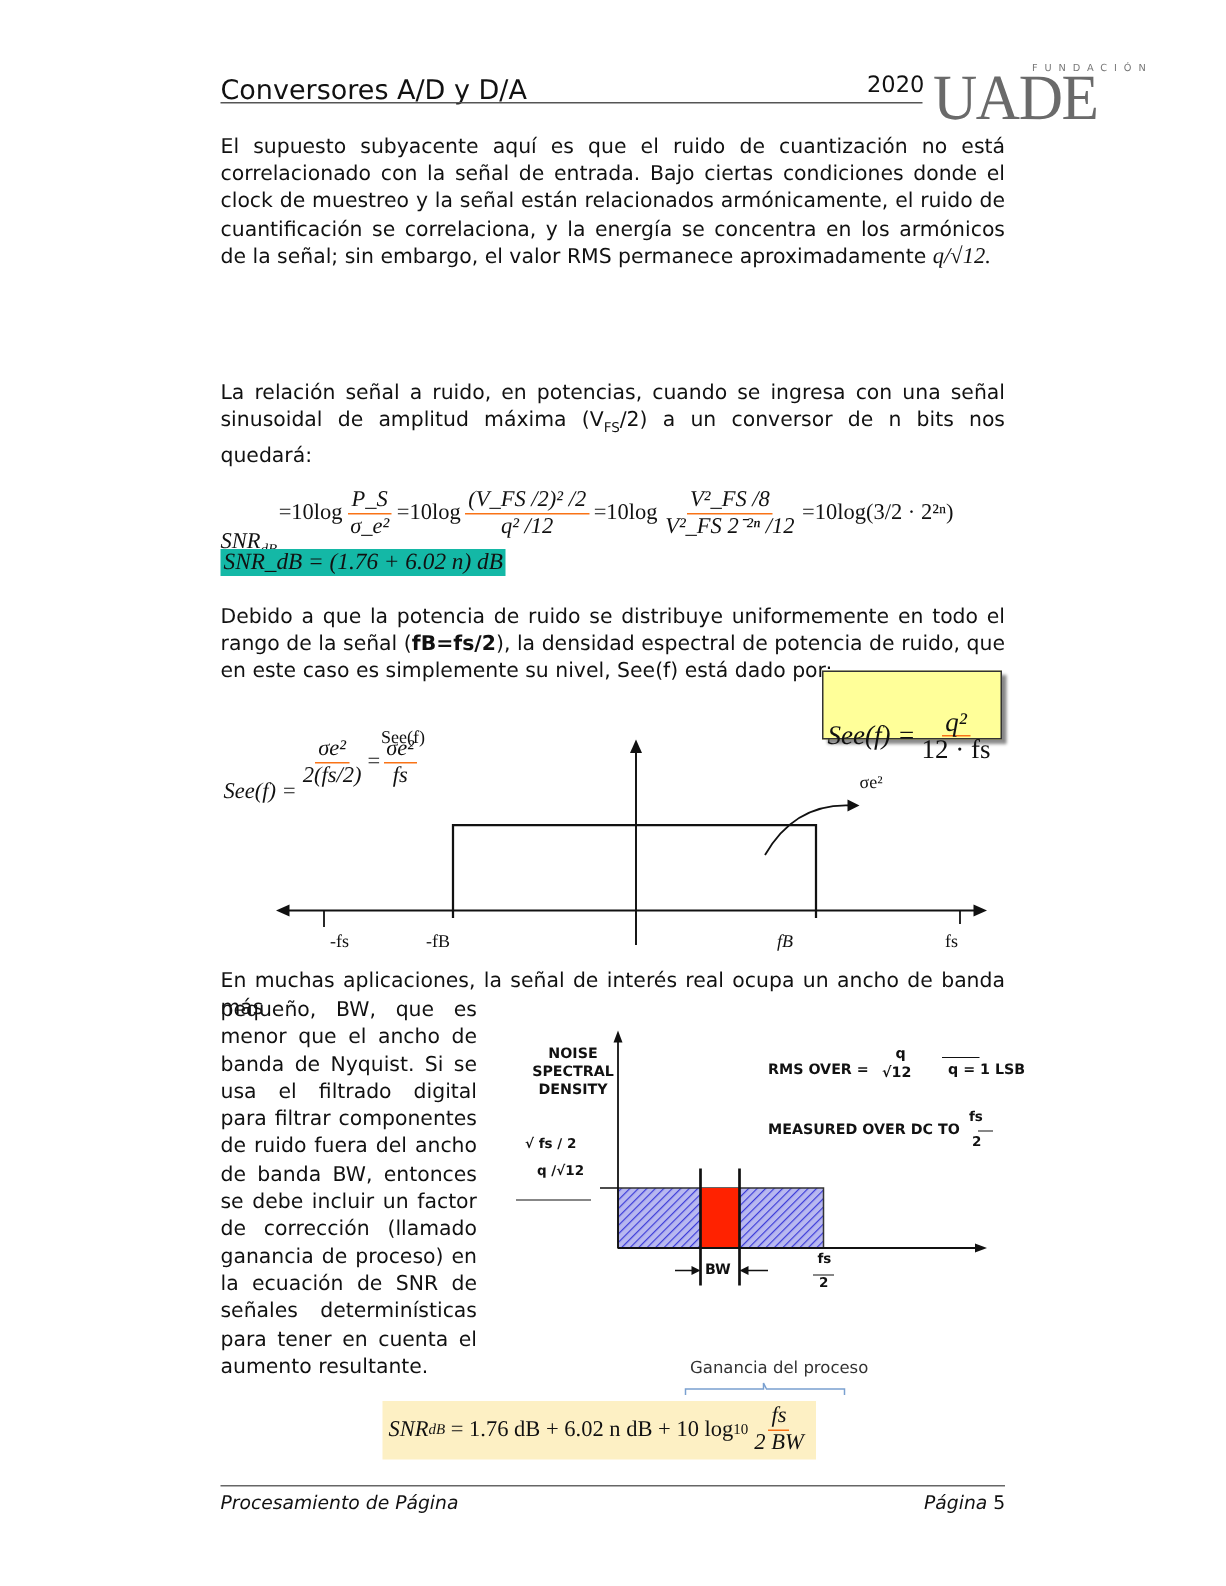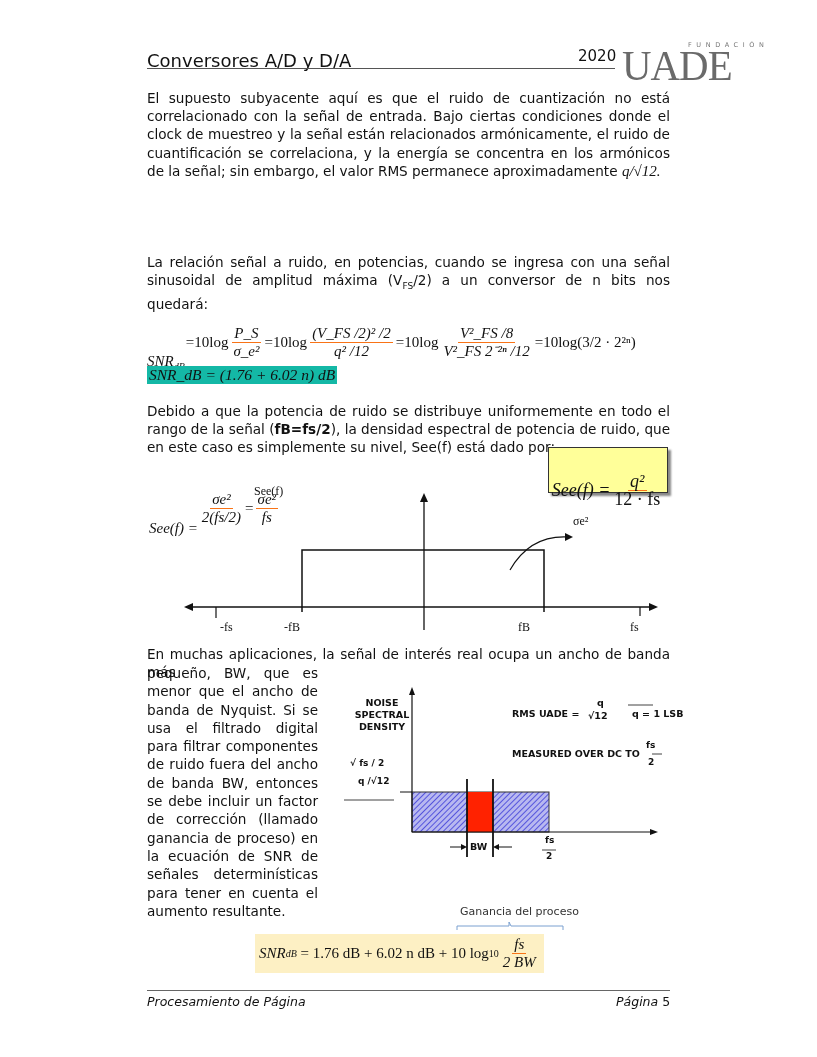--- a/index.html
+++ b/index.html
@@ -113,7 +113,7 @@
 <div class="abs serif" style="left:573px; top:514px; font-size:12px;">σe²</div>
 <div class="abs serif" style="left:204px; top:620px; font-size:12px;margin-left:16px;">-fs</div>
 <div class="abs serif" style="left:284px; top:620px; font-size:12px;">-fB</div>
-<div class="abs serif" style="left:518px; top:620px; font-size:12px;">fB</div>
+<div class="abs serif" style="left:518px; top:620px; font-size:12px;font-style:italic;">fB</div>
 <div class="abs serif" style="left:630px; top:620px; font-size:12px;">fs</div>
 
 <div class="abs para" style="top:645px;">En muchas aplicaciones, la señal de interés real ocupa un ancho de banda más</div>

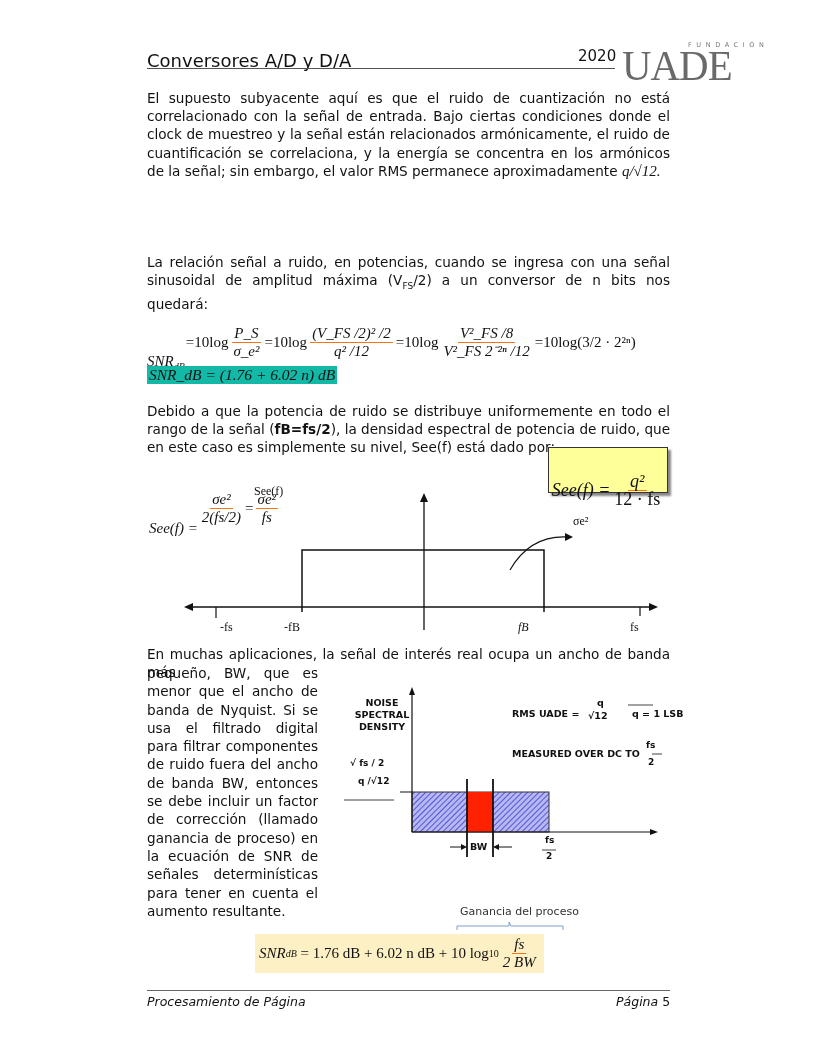--- a/index.html
+++ b/index.html
@@ -149,7 +149,7 @@
   <div>SPECTRAL</div>
   <div>DENSITY</div>
 </div>
-<div class="abs" style="left:512px; top:708px; font-size:9.5px; font-weight:bold;">RMS UADE =</div>
+<div class="abs" style="left:512px; top:708px; font-size:9.5px; font-weight:bold;">RMS OVER =</div>
 <div class="abs" style="left:597px; top:697px; font-size:9.5px; font-weight:bold;">q</div>
 <div class="abs" style="left:588px; top:710px; font-size:9.5px; font-weight:bold;">√12</div>
 <div class="abs" style="left:632px; top:708px; font-size:9.5px; font-weight:bold;">q = 1 LSB</div>

